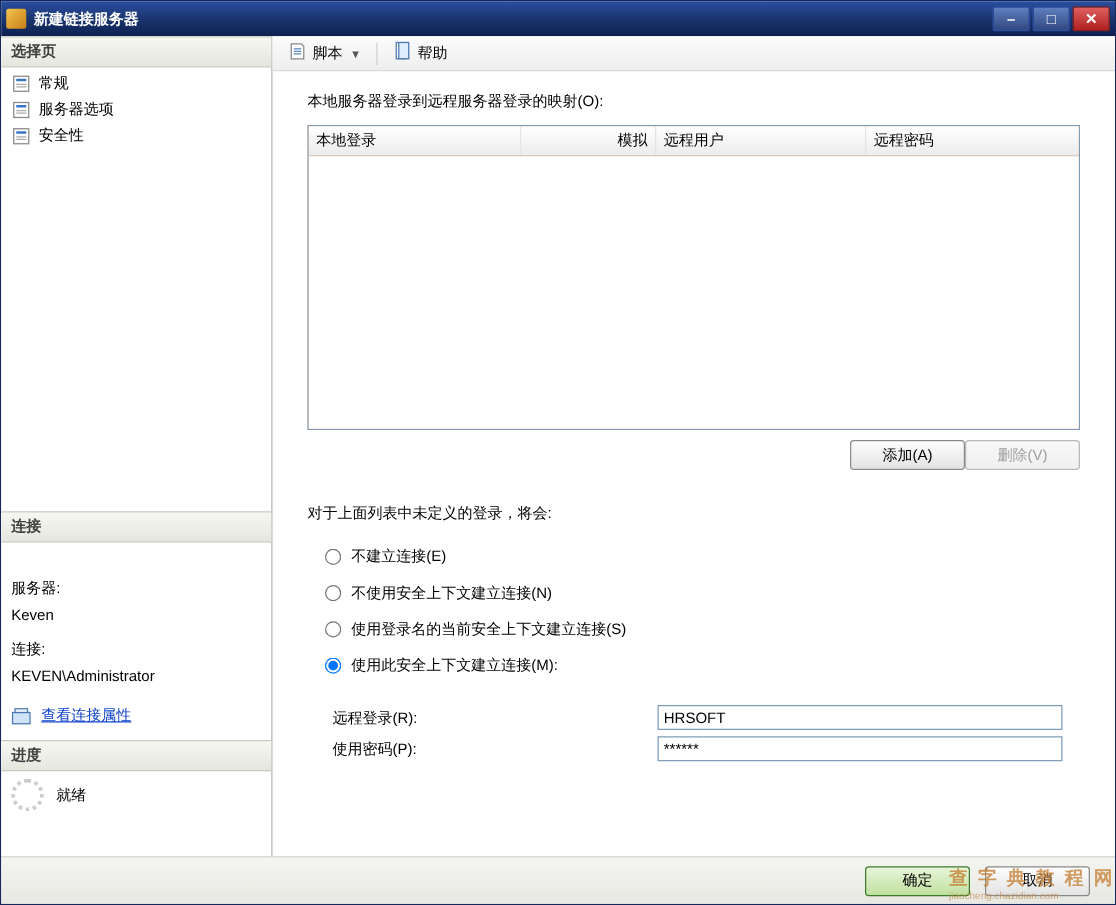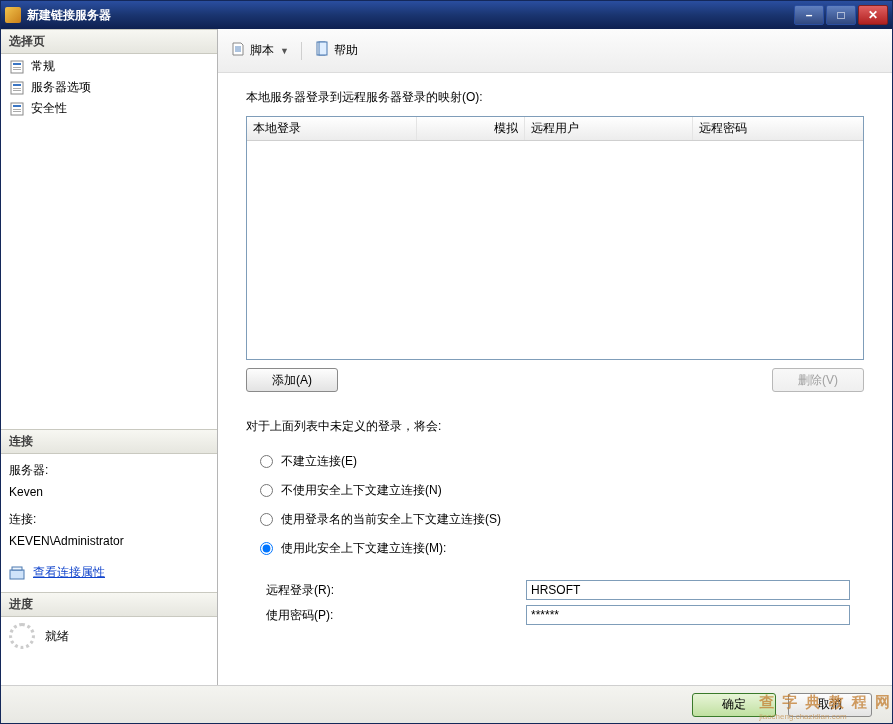--- a/index.html
+++ b/index.html
@@ -96,7 +96,7 @@
     min-height: 0;
   }
   .toolbar {
-    height: 44px;
+    height: 28px;
     display: flex;
     align-items: center;
     padding: 0 8px;

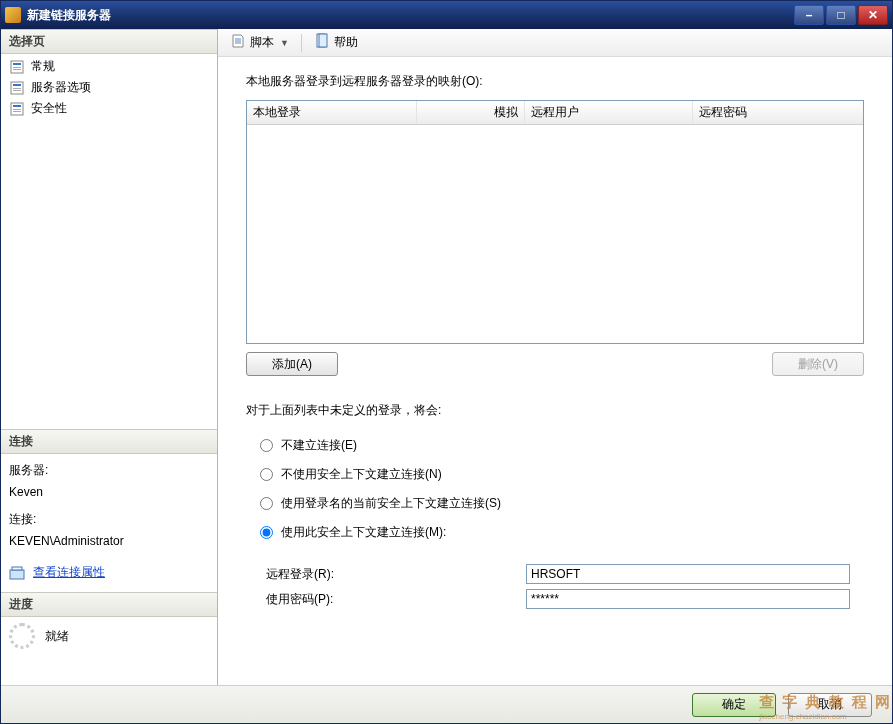--- a/index.html
+++ b/index.html
@@ -139,7 +139,7 @@
   .gridbody { flex:1; background:#fff; }
   .btnrow {
     display: flex;
-    justify-content: space-between;
+    justify-content: flex-end;
     margin-top: 8px;
   }
   .btn {

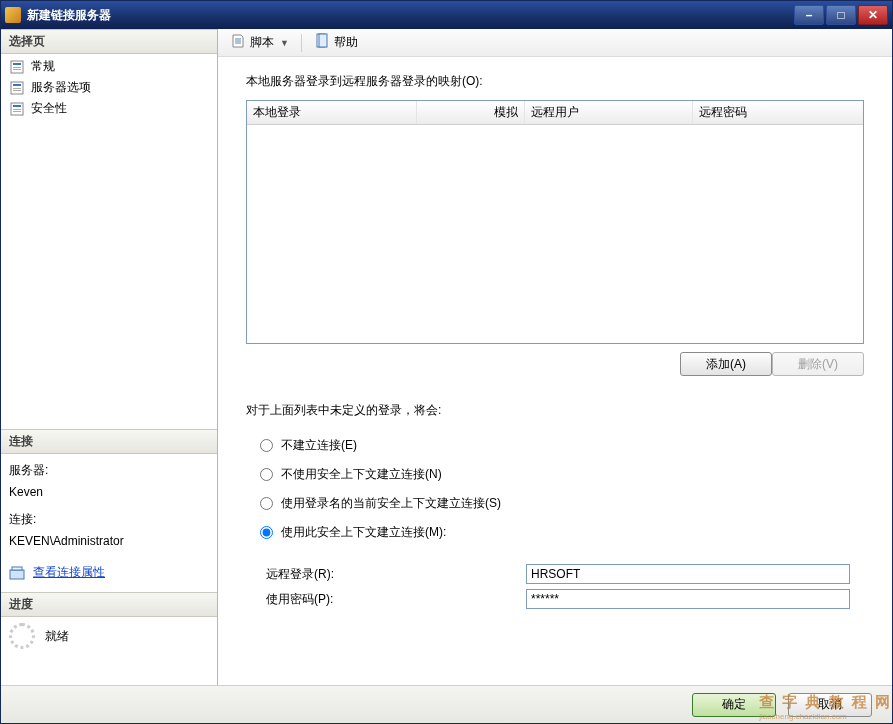--- a/index.html
+++ b/index.html
@@ -77,7 +77,7 @@
   }
   .picon svg { width:16px; height:16px; display:block;}
   .pagelink { color: #000; }
-  .conninfo { padding: 6px 8px 8px 8px; line-height: 1.8; }
+  .conninfo { padding: 6px 8px 8px 8px; line-height: 1.8; margin-top: 20px; }
   .conninfo a { color: #1144cc; text-decoration: underline; cursor: pointer;}
   .connrow { display:flex; align-items:center; gap:8px;}
   .connicon { width:16px; height:16px; }

